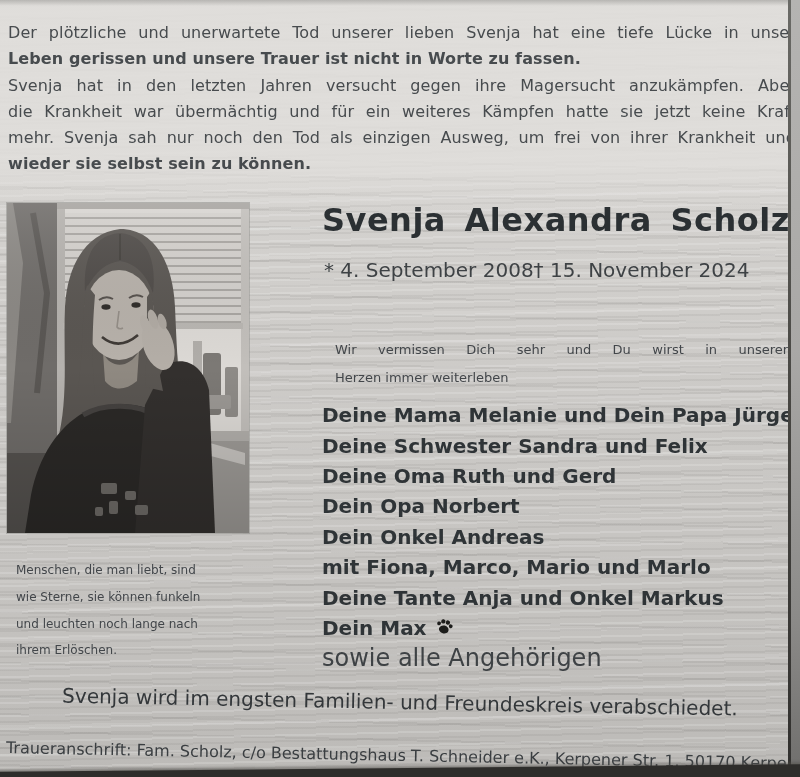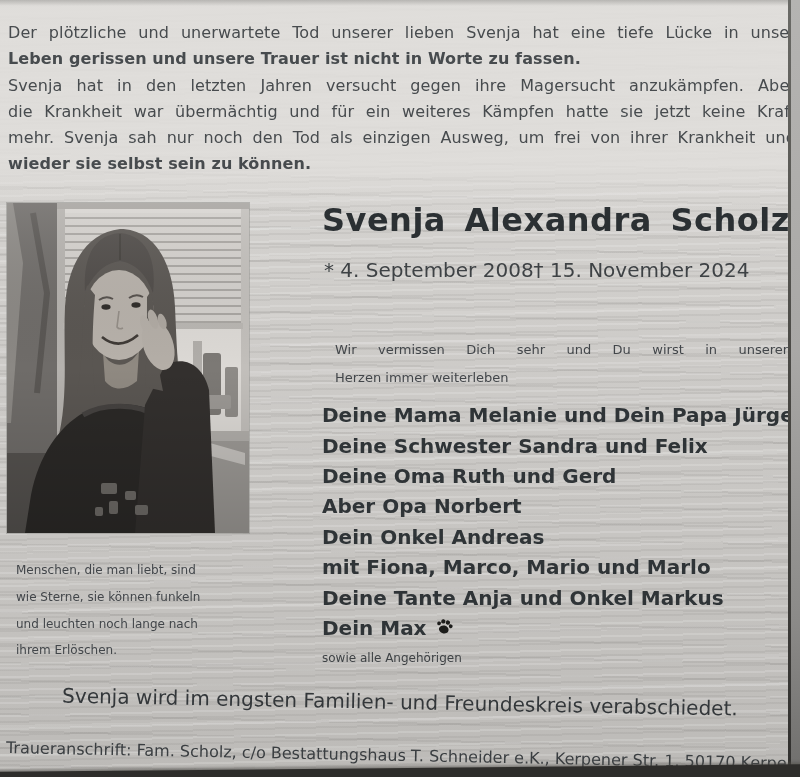--- a/index.html
+++ b/index.html
@@ -165,7 +165,7 @@
           <span>Deine Oma Ruth und Gerd</span>
         </div>
       <div class="m-line">
-          <span>Aber Opa Norbert</span>
+          <span>Dein Opa Norbert</span>
         </div>
       <div class="m-line">
           <span>Dein Onkel Andreas</span>

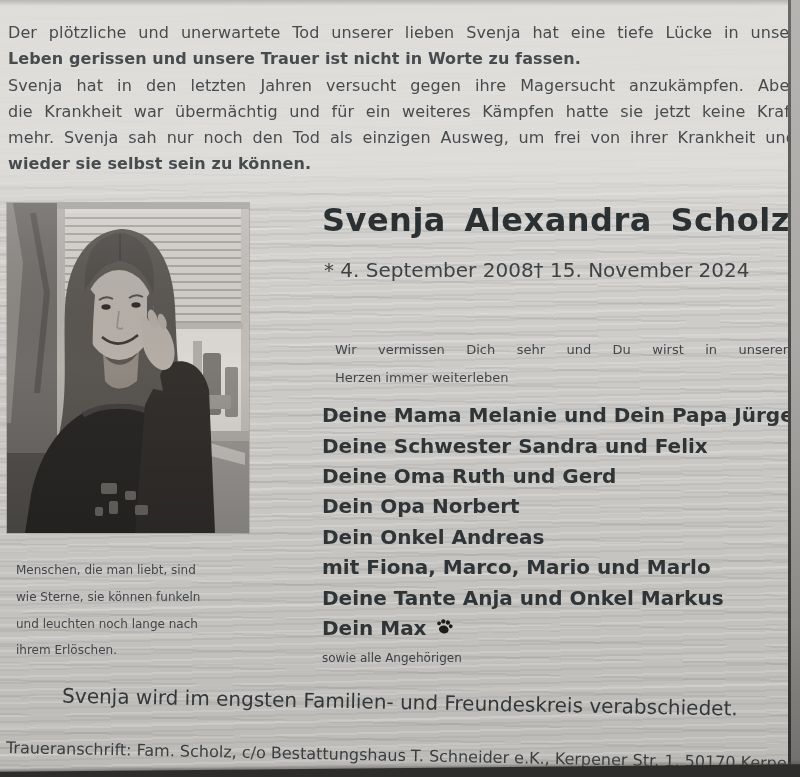--- a/index.html
+++ b/index.html
@@ -36,7 +36,7 @@
   .missing .jline{text-align:justify;text-align-last:justify;}
   .mourners{position:absolute;left:0;top:199px;width:458px;font-size:20px;font-weight:bold;color:#2f3437;}
   .m-line{height:30.4px;display:flex;align-items:center;white-space:nowrap;}
-  .m-line.regular{font-weight:normal;font-size:12px;color:#3e4245;}
+  .m-line.regular{font-weight:normal;font-size:24px;color:#3e4245;}
   .paw{margin-left:9px;margin-top:-3px;transform:rotate(14deg);}
 
   

